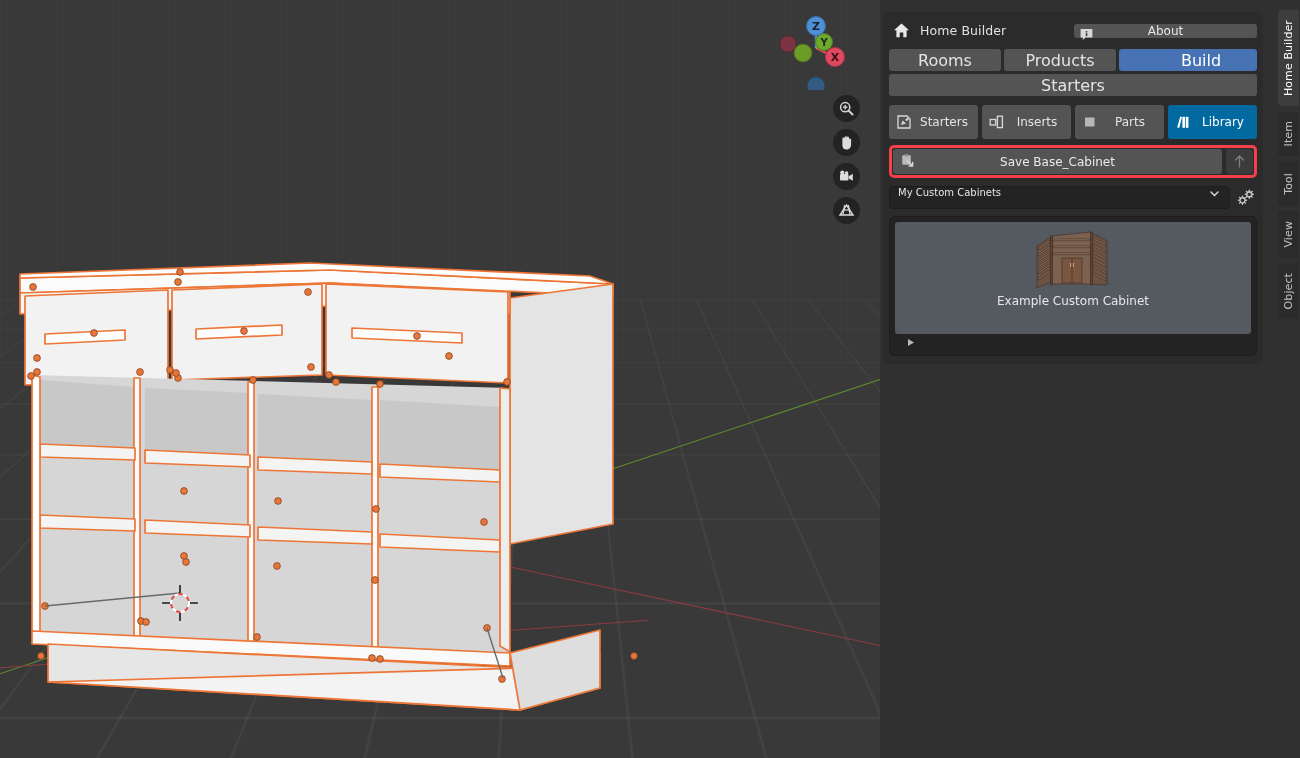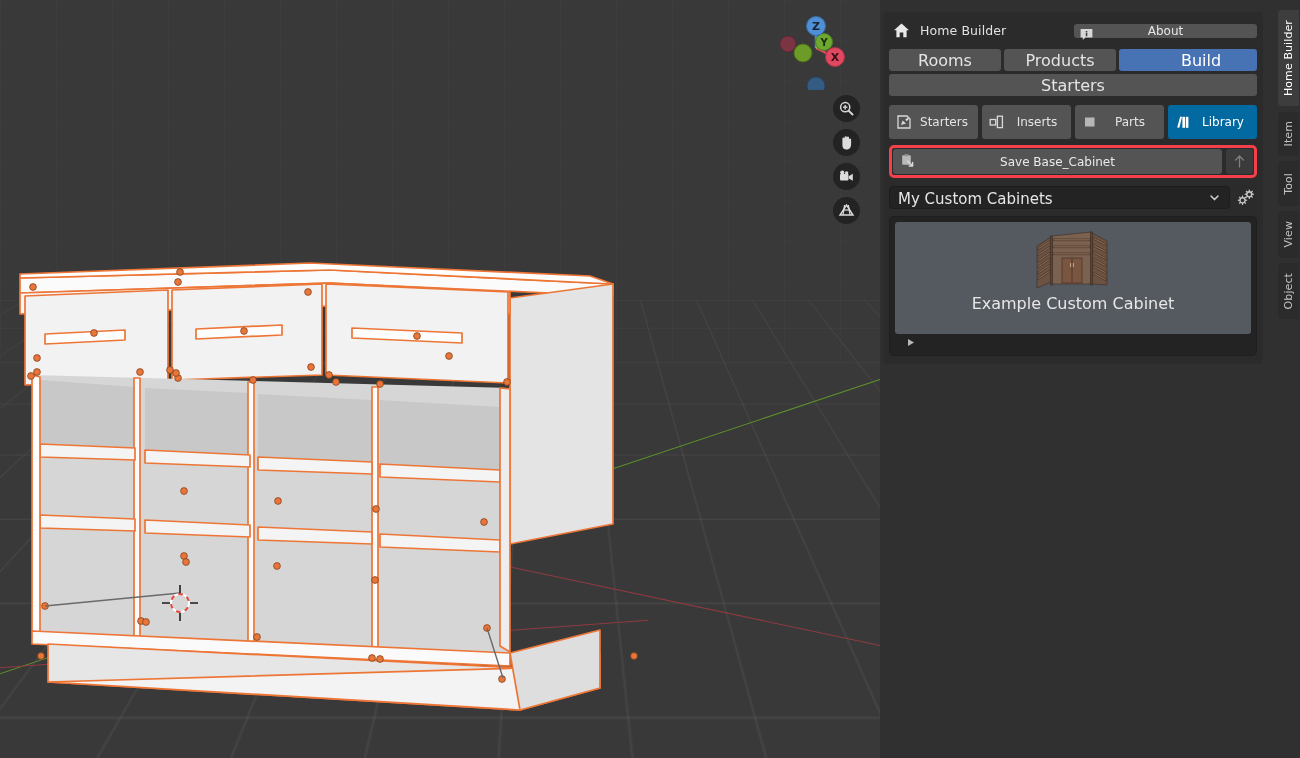--- a/index.html
+++ b/index.html
@@ -144,8 +144,8 @@
   .dd-row { display: flex; gap: 4px; margin-bottom: 7px; }
   .dropdown {
     flex: 1; height: 23px; background: #232323; border: 1px solid #1d1d1d;
-    border-radius: 4px; display: flex; align-items: flex-end;
-    padding: 0 8px; color: #e6e6e6; font-size: 15px;
+    border-radius: 4px; display: flex; align-items: flex-start;
+    padding: 0 8px; color: #e6e6e6; font-size: 10px;
   }
   .dropdown .chev { margin-left: auto; }
   .gear-btn {

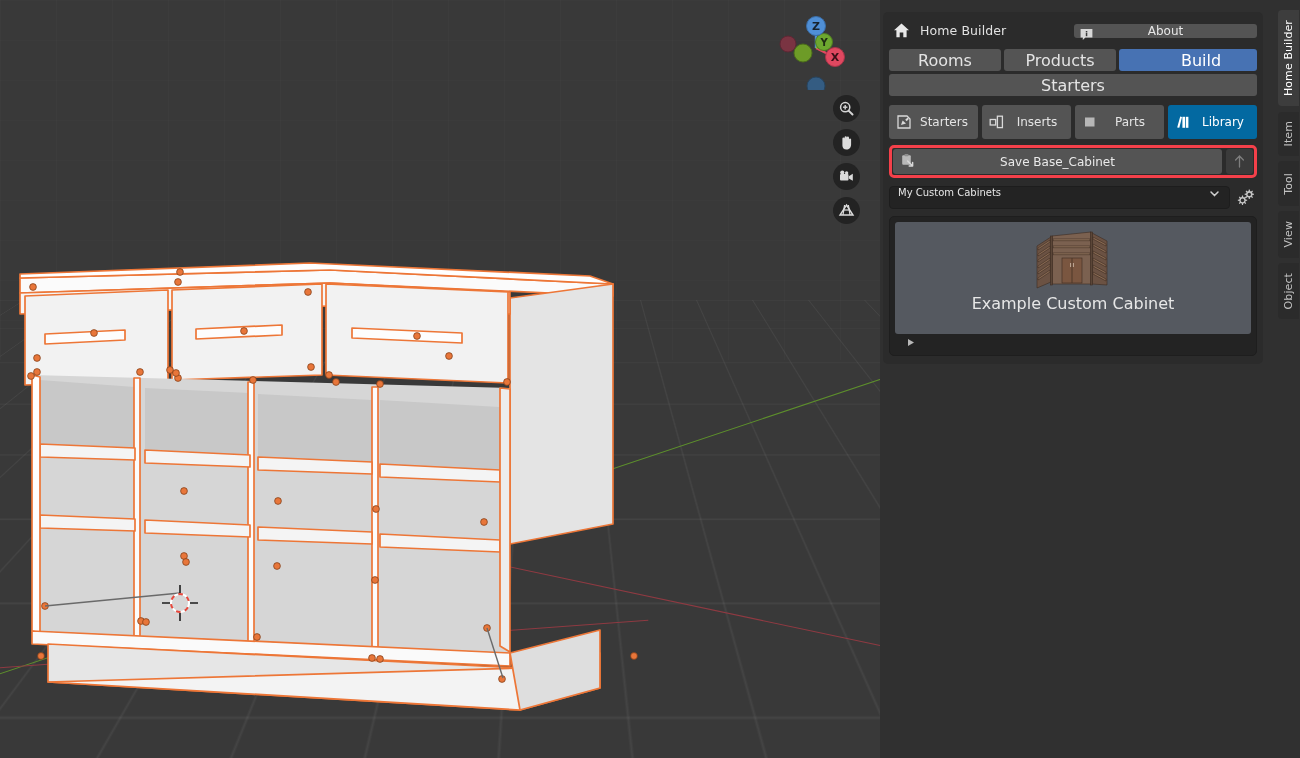--- a/index.html
+++ b/index.html
@@ -164,7 +164,7 @@
     align-items: center; justify-content: flex-start; padding-top: 6px;
   }
   .thumb { width: 88px; height: 64px; }
-  .lib-caption { color: #e7e7e7; font-size: 16px; margin-top: 2px; }
+  .lib-caption { color: #e7e7e7; font-size: 12px; margin-top: 2px; }
   .lib-footer { height: 16px; display: flex; align-items: center; padding-left: 10px; }
 
   

